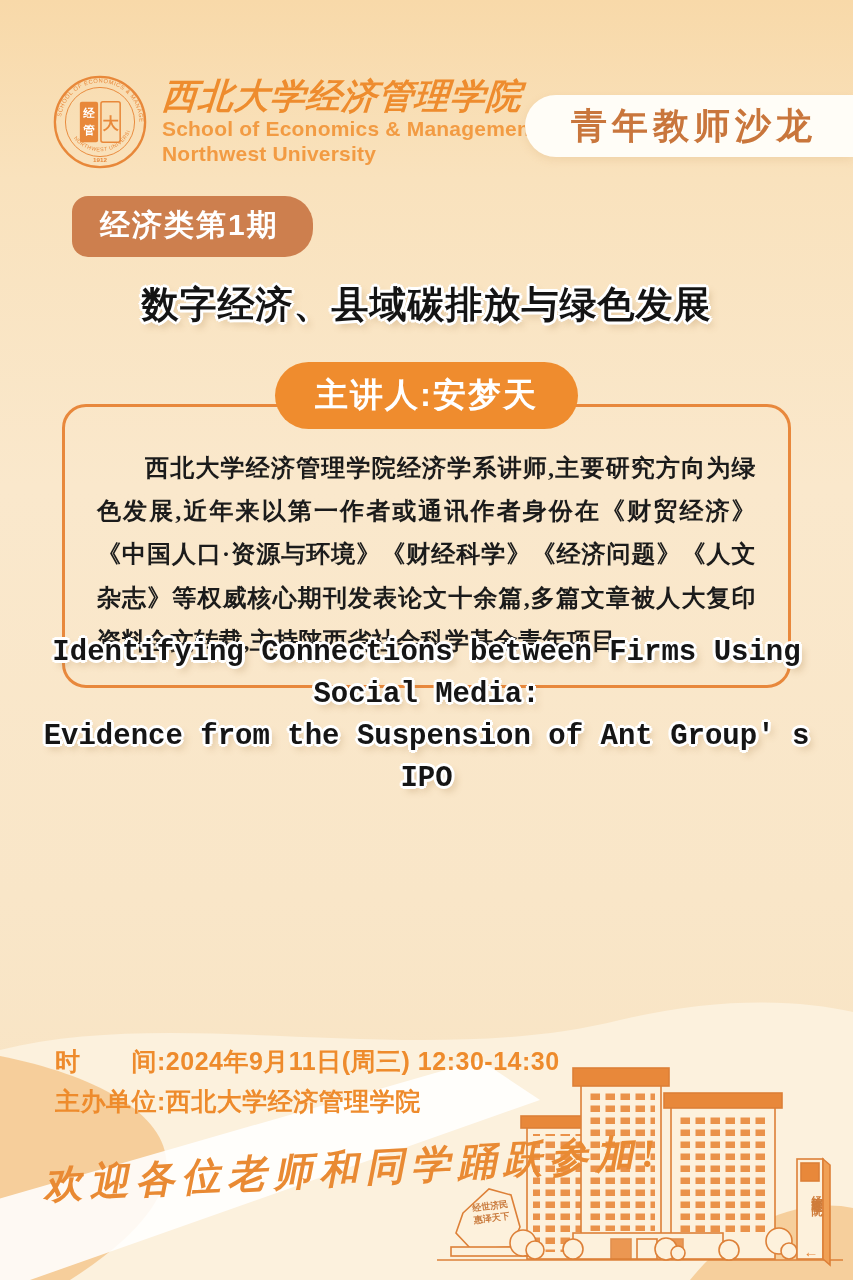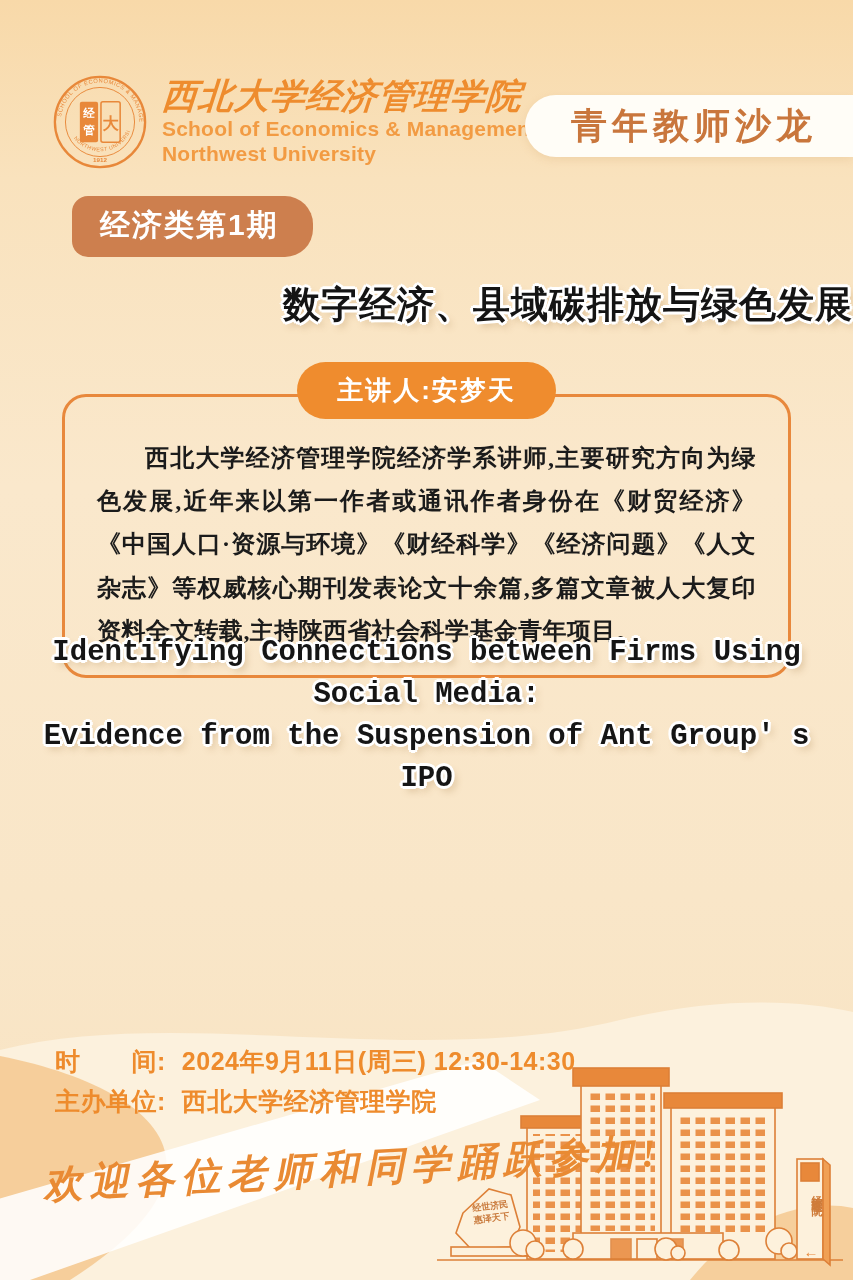--- a/index.html
+++ b/index.html
@@ -27,7 +27,7 @@
   
   .outline-white{text-shadow:3px 0 0 #fff,-3px 0 0 #fff,0 3px 0 #fff,0 -3px 0 #fff,
     2px 2px 0 #fff,-2px -2px 0 #fff,2px -2px 0 #fff,-2px 2px 0 #fff,4px 5px 7px rgba(175,135,85,.45);}
-  .title-cn{position:absolute;left:0;right:0;top:280px;margin:0;text-align:right;
+  .title-cn{position:absolute;left:0;right:0;top:280px;margin:0;text-align:center;
             font-family:"Liberation Serif",serif;font-size:37px;font-weight:900;color:#141414;letter-spacing:1px;}
   .title-en{position:absolute;left:20px;right:20px;top:632px;margin:0;text-align:center;
             font-family:Liberation Mono, monospace;font-size:29px;font-weight:900;color:#151515;line-height:1.45;}

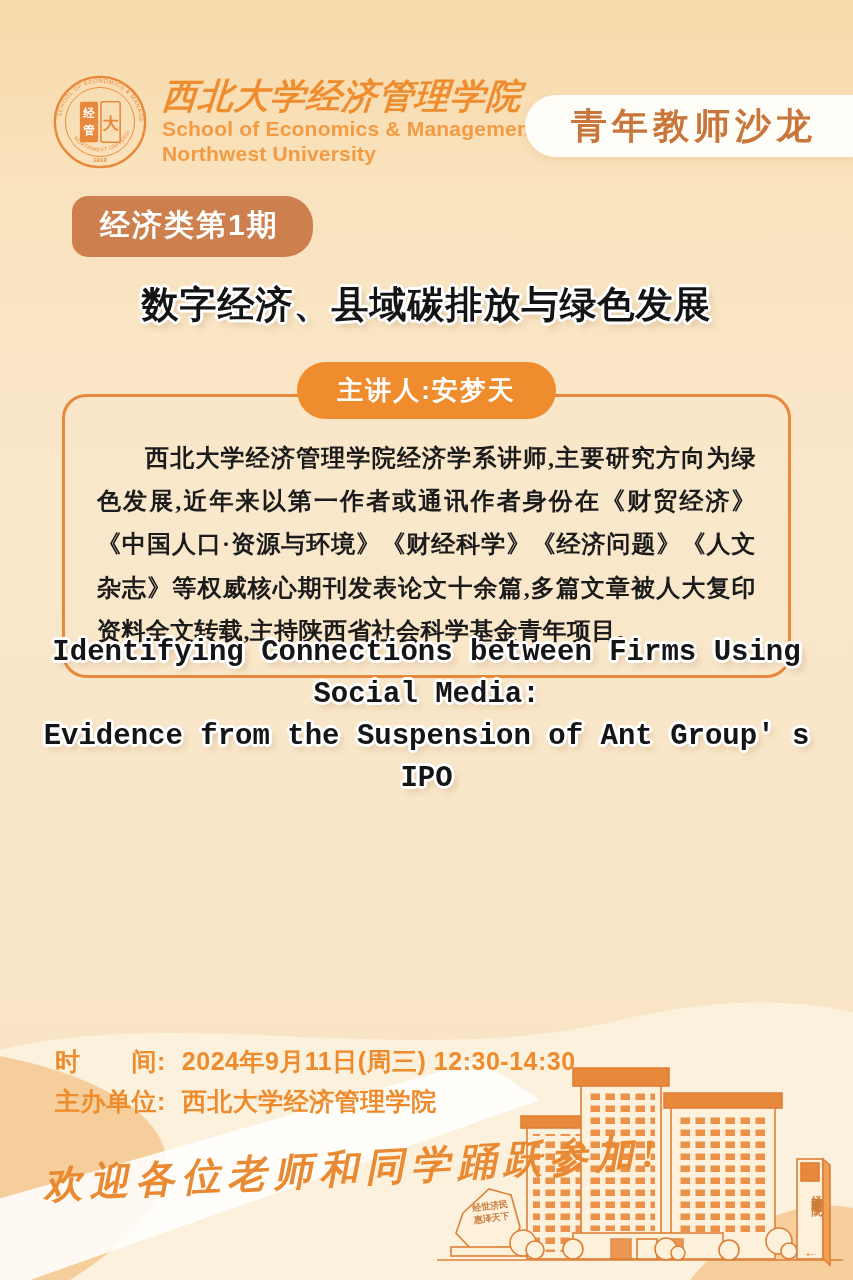--- a/index.html
+++ b/index.html
@@ -35,7 +35,7 @@
   .talk{position:absolute;left:62px;right:62px;text-align:center;}
   .talk1{top:362px;} .talk2{top:742px;}
   .pill{display:inline-block;position:relative;z-index:2;background:#ef8c2e;color:#fff;
-        font-size:26px;font-weight:bold;letter-spacing:2px;padding:11px 40px;border-radius:999px;}
+        font-size:33px;font-weight:bold;letter-spacing:2px;padding:11px 40px;border-radius:999px;}
   .bio-box{margin-top:-25px;border:3px solid #e8883c;border-radius:24px;
            padding:40px 32px 22px;text-align:justify;}
   .bio-box p{margin:0;font-family:"Liberation Serif",serif;font-size:24px;font-weight:bold;

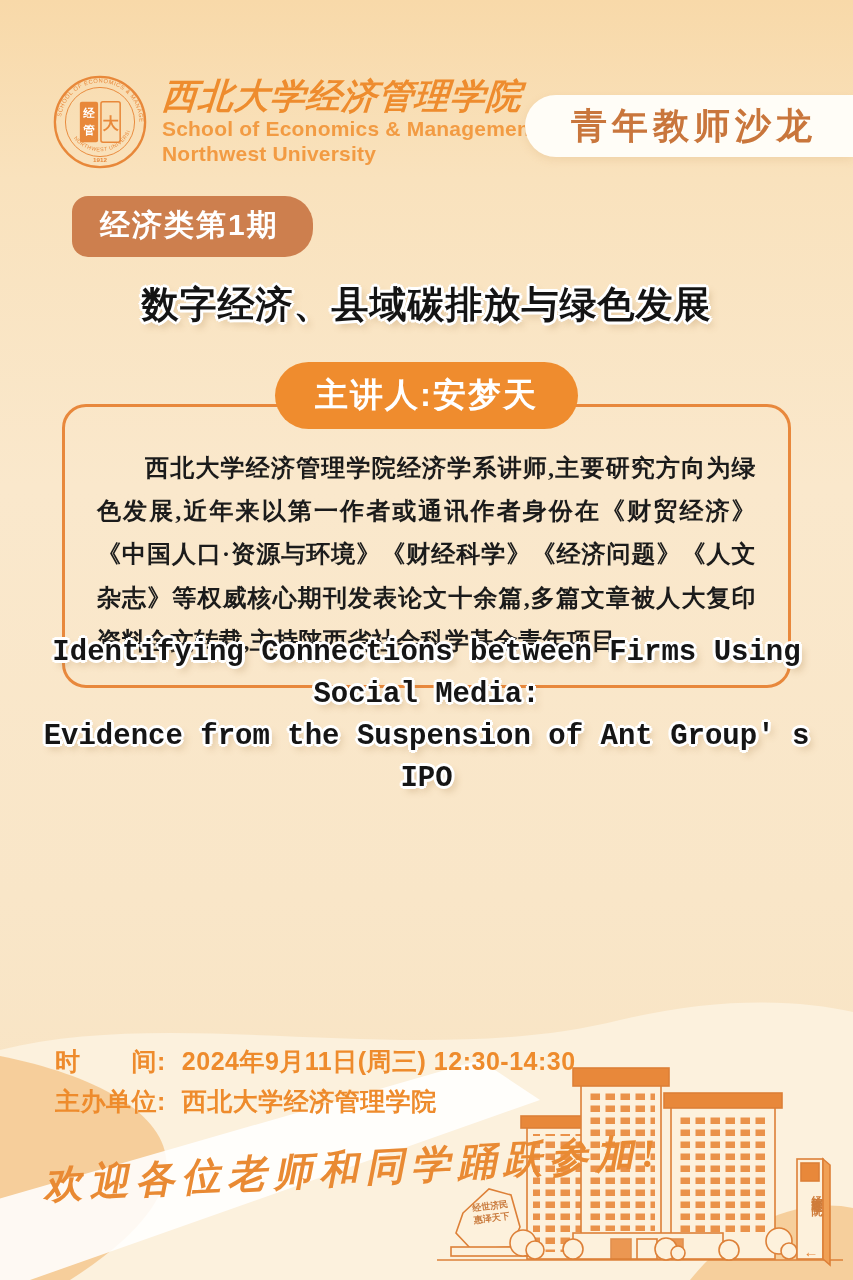--- a/index.html
+++ b/index.html
@@ -42,7 +42,7 @@
              color:#1b1b1b;line-height:1.8;text-indent:2em;letter-spacing:.4px;}
   
   .info{position:absolute;left:55px;top:1042px;z-index:3;}
-  .info-row{display:flex;font-size:25px;font-weight:900;color:#ee8b2c;line-height:38px;margin-bottom:2px;letter-spacing:.5px;gap:16px;}
+  .info-row{display:flex;font-size:25px;font-weight:900;color:#ee8b2c;line-height:38px;margin-bottom:2px;letter-spacing:.5px;}
   .info-label{flex:0 0 auto;}
   .info-value{flex:0 0 auto;}
   

